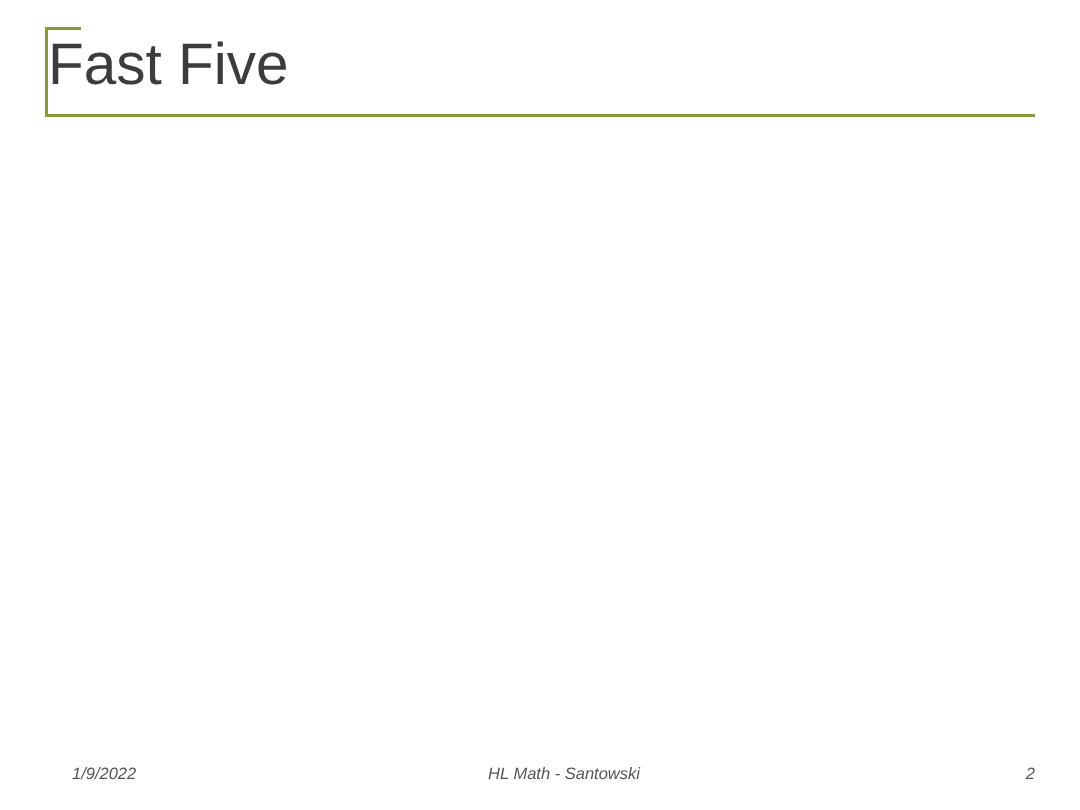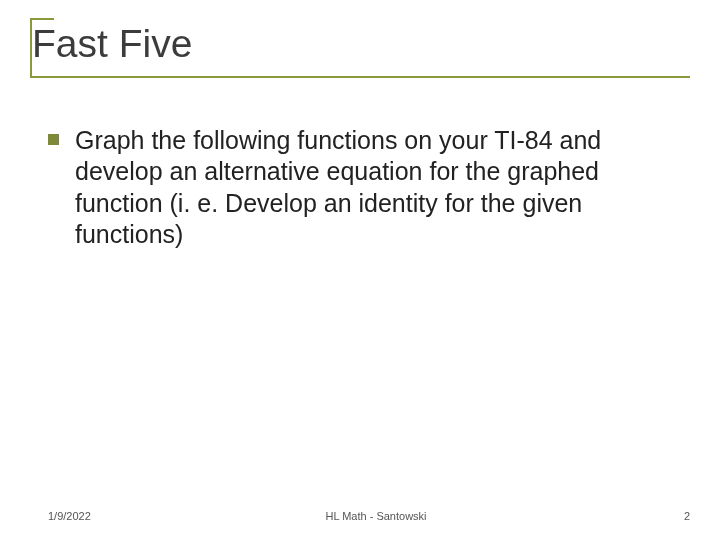--- a/index.html
+++ b/index.html
@@ -101,10 +101,6 @@
 
   <div class="content">
 
-    <div class="bullet-item">
-      <div class="bullet-marker"></div>
-      <div class="bullet-text">Graph the following functions on your TI-84 and develop an alternative equation for the graphed function (i. e. Develop an identity for the given functions)</div>
-    </div>
 
 
 

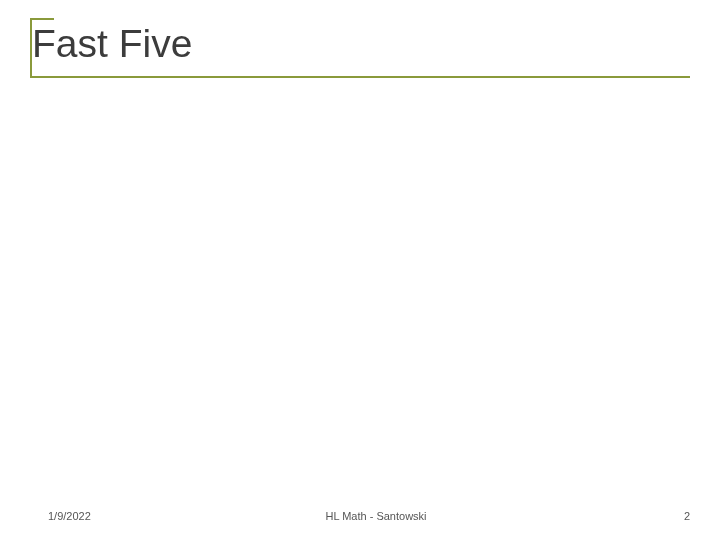--- a/index.html
+++ b/index.html
@@ -77,6 +77,7 @@
     align-items: center;
     font-size: 11px;
     color: #555;
+    font-style: italic;
   }
   .footer-center {
     position: absolute;

